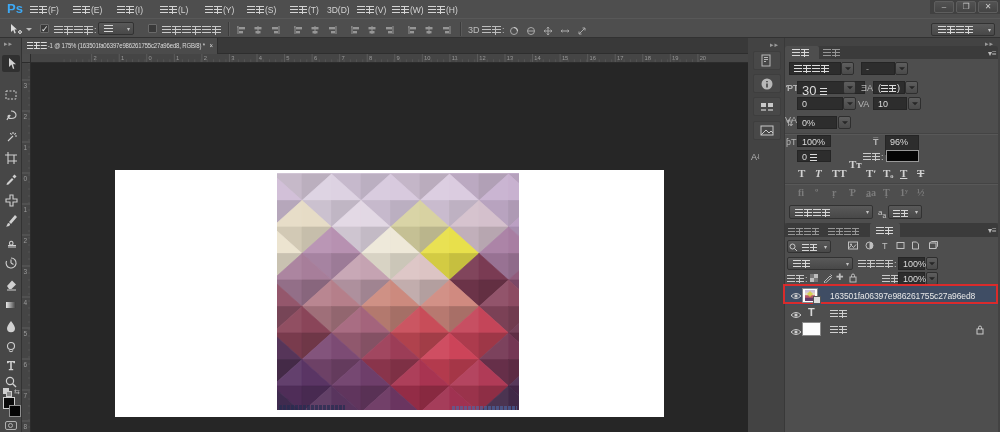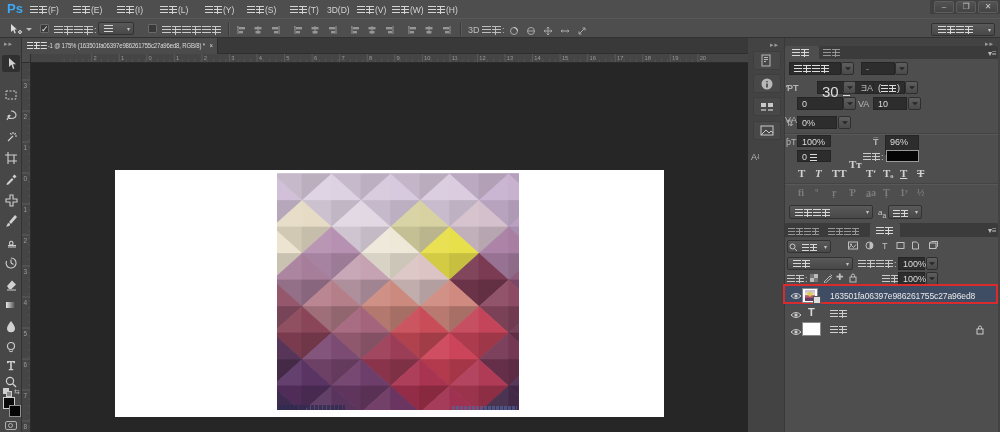--- a/index.html
+++ b/index.html
@@ -723,7 +723,7 @@
 <div class="inp" style="left:861px;top:62px;width:34px;height:13px;font-size:9px"><span style="color:#9a9a9a">-</span></div>
 <div class="abtn" style="left:895px;top:62px;width:13px;height:13px"></div>
 <div class="cicon" style="left:786px;top:83px;font-weight:bold">ƤT</div>
-<div class="inp" style="left:817px;top:81px;width:68px;height:13px;font-size:15px">30 <i class="z s7 va"></i></div>
+<div class="inp" style="left:797px;top:81px;width:68px;height:13px;font-size:13px">30 <i class="z s7 va"></i></div>
 <div class="abtn" style="left:843px;top:81px;width:13px;height:13px"></div>
 <div class="cicon" style="left:861px;top:83px">ƎA</div>
 <div class="inp" style="left:873px;top:81px;width:32px;height:13px;font-size:9px">(<i class="z s7 va"></i><i class="z s7 vb"></i>)</div>

